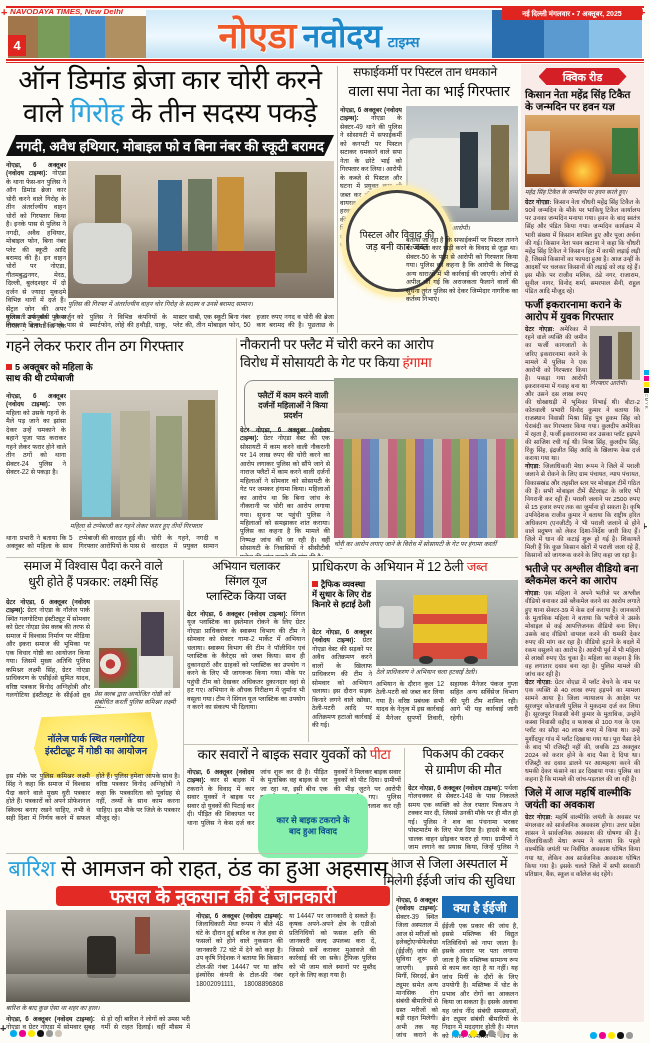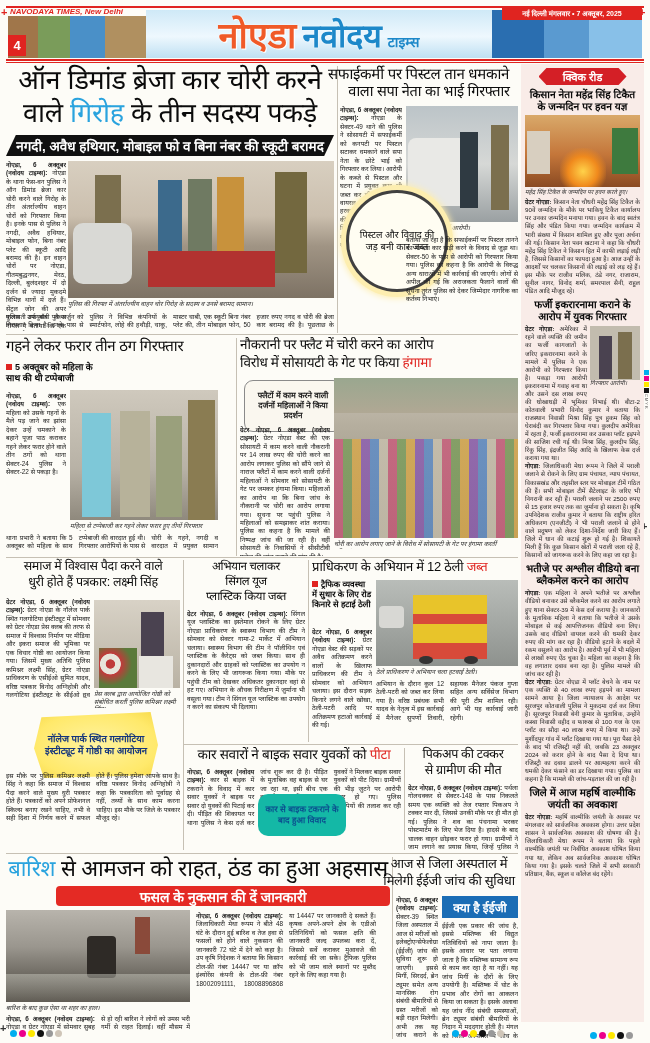--- a/index.html
+++ b/index.html
@@ -116,7 +116,7 @@
 
   <div class="rule-v" style="left:337px;top:66px;height:267px;"></div>
 
-  <div class="hl center nowrap" style="left:328px;top:66px;width:178px;font-size:15px;text-align:center;">सफाईकर्मी पर पिस्टल तान धमकाने</div>
+  <div class="hl center nowrap" style="left:336px;top:66px;width:178px;font-size:12px;text-align:center;">सफाईकर्मी पर पिस्टल तान धमकाने</div>
   <div class="hl center nowrap" style="left:340px;top:84px;width:178px;font-size:14.5px;">वाला सपा नेता का भाई गिरफ्तार</div>
   <div class="bt" style="left:340px;top:106px;width:62px;height:227px;"><b>नोएडा, 6 अक्तूबर (नवोदय टाइम्स):</b> <span>नोएडा के सेक्टर-49 थाने की पुलिस ने सोसायटी में सफाईकर्मी को कनपटी पर पिस्टल सटाकर धमकाने वाले सपा नेता के छोटे भाई को गिरफ्तार कर लिया। आरोपी के कब्जे से पिस्टल और घटना में प्रयुक्त कार भी जब्त कर ली गई। वीडियो वायरल होने के बाद पुलिस हरकत में आई और आरोपी की घेराबंदी कर उसे दबोच लिया। गिरफ्तारी के बाद सोसायटी के निवासियों ने राहत की सांस ली।</span></div>
   <div class="ph" style="left:406px;top:106px;width:112px;height:116px;background:linear-gradient(180deg,#bcc4c8,#d6d8d6 50%,#9aa0a2);">

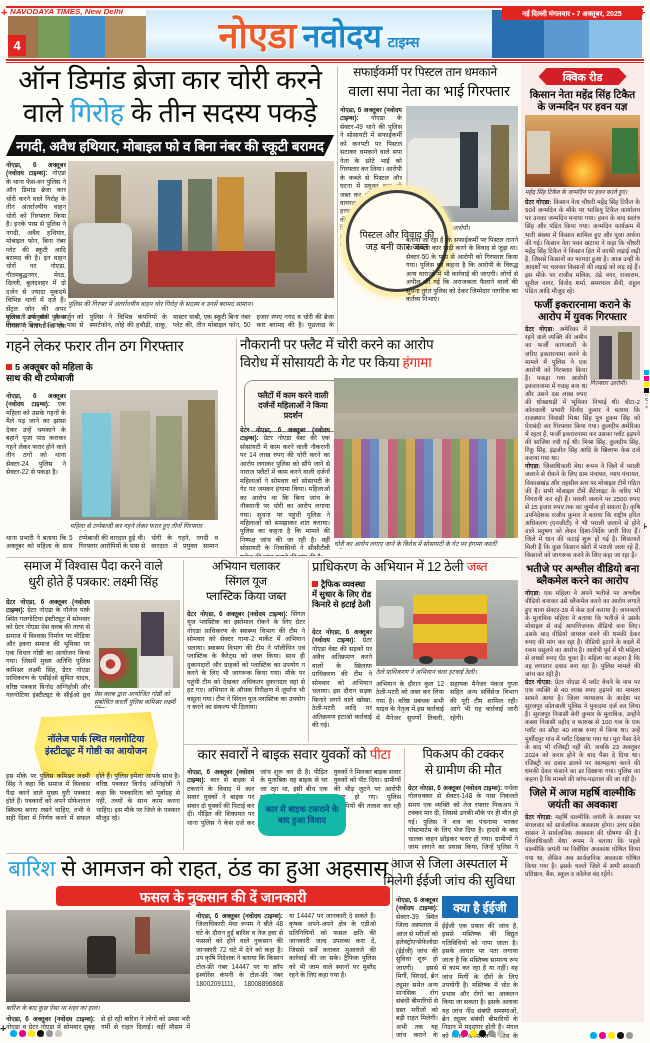--- a/index.html
+++ b/index.html
@@ -60,7 +60,7 @@
   .qr-ribbon{width:88px;height:17px;margin:1px auto 3px;background:#d41f26;color:#fff;font-weight:900;
              font-size:11px;display:flex;align-items:center;justify-content:center;
              clip-path:polygon(0 50%,9% 0,91% 0,100% 50%,91% 100%,9% 100%);}
-  .qr-h{font-size:10.3px;font-weight:900;text-align:center;line-height:1.18;margin:4px 0 2px;color:#0b0b0b;}
+  .qr-h{font-size:10.3px;font-weight:900;line-height:1.18;margin:4px 0 2px;color:#0b0b0b;}
   .qr-photo{position:relative;height:72px;margin:2px 0 1px;overflow:hidden;background:#c4763a;}
   .qr-cap{font-size:6px;font-style:italic;color:#333;margin:0 0 2px;}
   .qr-body{font-size:6.2px;line-height:1.3;text-align:justify;color:#222;}

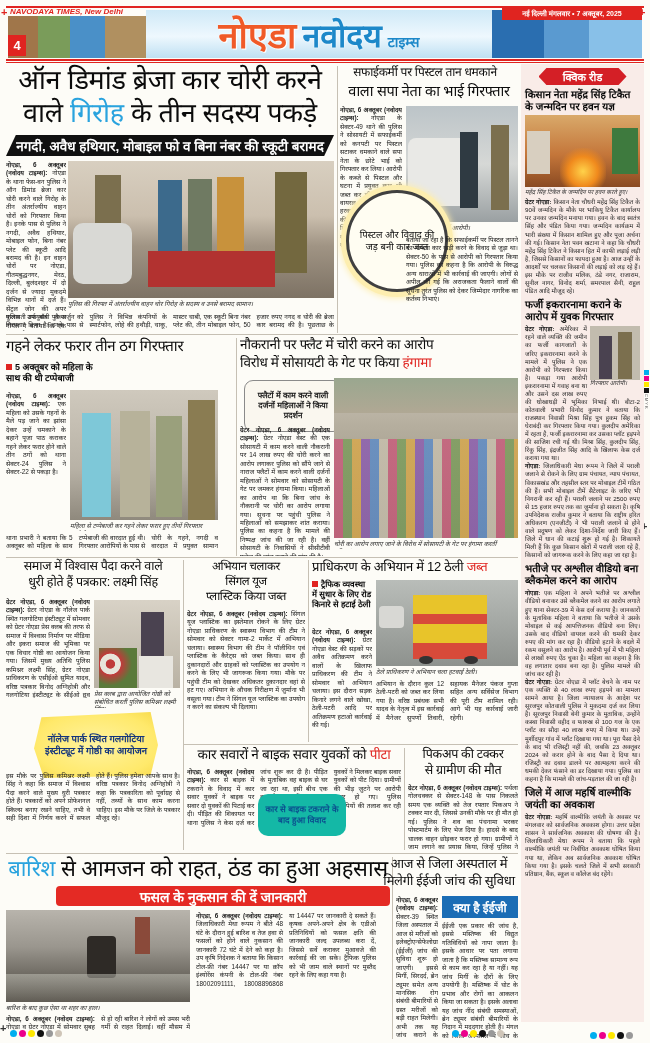--- a/index.html
+++ b/index.html
@@ -44,9 +44,9 @@
              clip-path:polygon(6% 8%,94% 0,100% 50%,94% 96%,8% 100%,0 55%);
              color:#14357c;font-weight:900;font-size:9.5px;line-height:1.3;display:flex;align-items:center;
              justify-content:center;text-align:center;padding:6px;}
-  .bluebox{position:absolute;background:#14b8a6;border-radius:10px;color:#0b4f8f;font-weight:900;
+  .bluebox{position:absolute;background:#86efac;border-radius:10px;color:#0b4f8f;font-weight:900;
            font-size:8.5px;line-height:1.25;display:flex;align-items:center;justify-content:center;
-           text-align:center;padding:3px;}
+           text-align:center;padding:14px;}
   .pullq{position:absolute;border-radius:50%;background:#fffdf2;border:3px solid #404040;
          box-shadow:0 0 0 5px #fdeeb0,0 0 6px 6px #fdeeb0;display:flex;align-items:center;justify-content:center;
          text-align:center;font-weight:400;font-size:9.5px;line-height:1.25;color:#111;padding:8px;}

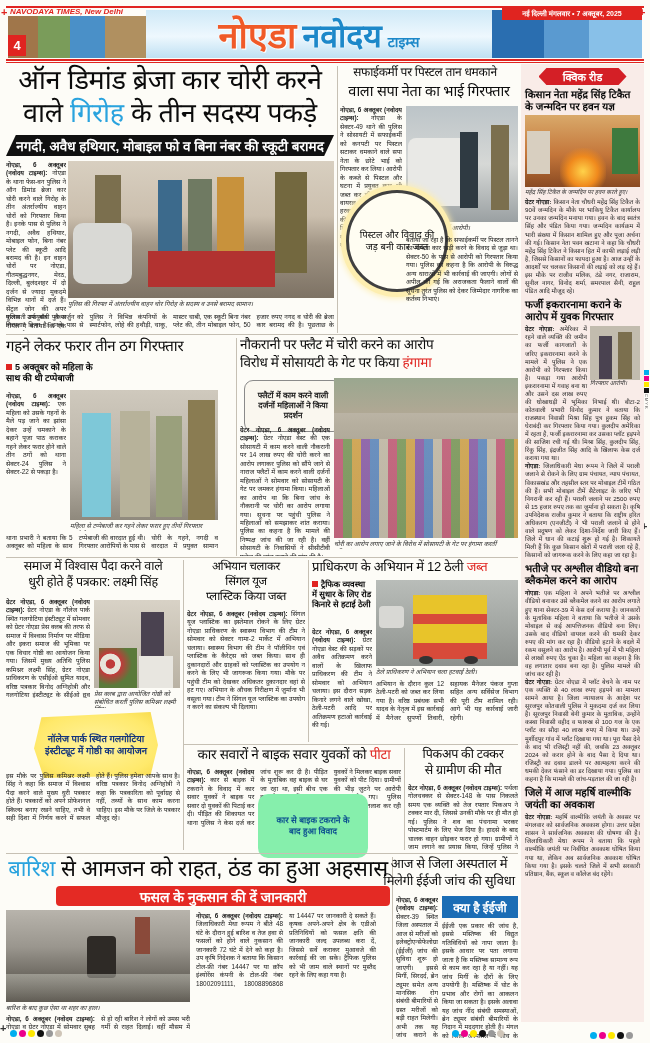--- a/index.html
+++ b/index.html
@@ -251,7 +251,7 @@
   <div class="rule-h" style="left:6px;top:853px;width:512px;"></div>
 
   <div class="hl center nowrap" style="left:6px;top:857px;width:384px;font-size:22px;"><span class="mark-blue">बारिश</span><span> से आमजन को राहत, ठंड का हुआ अहसास</span></div>
-  <div class="redband" style="left:56px;top:886px;width:334px;height:20px;font-size:14px;">फसल के नुकसान की दें जानकारी</div>
+  <div class="redband" style="left:56px;top:886px;width:334px;height:20px;font-size:19px;">फसल के नुकसान की दें जानकारी</div>
   <div class="ph" style="left:6px;top:910px;width:184px;height:92px;background:linear-gradient(180deg,#b8b4ac 0%,#9a968e 40%,#6f6b63 70%,#5a564e 100%);">
     <div class="fg" style="left:44%;top:28%;width:16%;height:46%;background:#2e2a26;border-radius:4px;"></div>
     <div class="fg" style="left:0;top:70%;width:100%;height:30%;background:linear-gradient(180deg,rgba(200,200,190,.5),rgba(120,116,108,.2));"></div>

